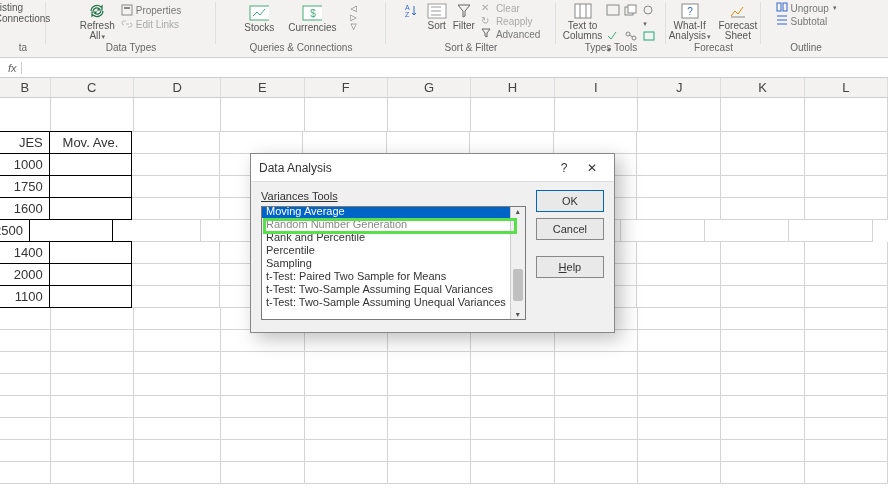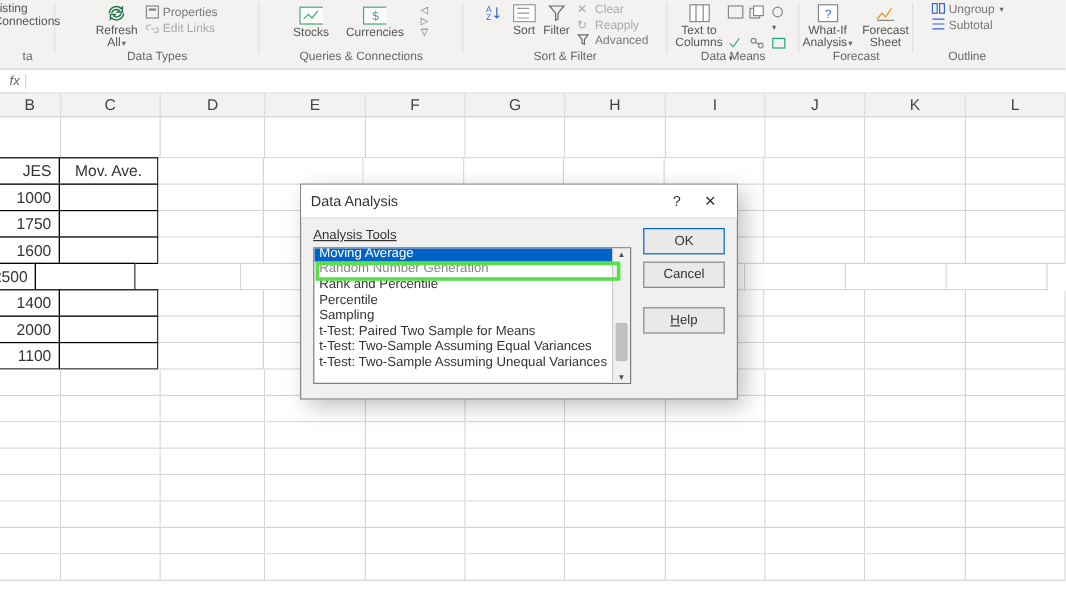--- a/index.html
+++ b/index.html
@@ -283,7 +283,7 @@
     <div class="glabel" style="width:170px">Data Types</div>
     <div class="glabel" style="width:170px">Queries &amp; Connections</div>
     <div class="glabel" style="width:170px">Sort &amp; Filter</div>
-    <div class="glabel" style="width:110px">Data Means</div>
+    <div class="glabel" style="width:110px">Types Tools</div>
     <div class="glabel" style="width:95px">Forecast</div>
     <div class="glabel" style="width:90px;position:relative">Outline</div>
   </div>

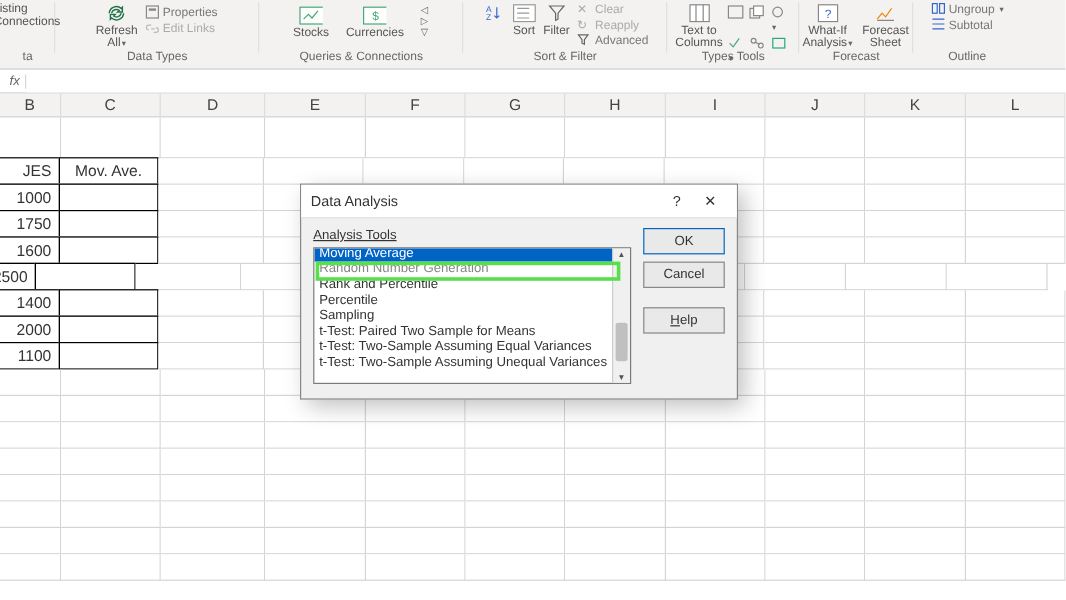--- a/index.html
+++ b/index.html
@@ -541,7 +541,7 @@
   </div>
   <div class="dlg-body">
     <div class="dlg-left">
-      <div class="lbl"><span class="u">Analysis Tools</span></div>
+      <div class="lbl"><span class="u">Variances Tools</span></div>
       <div class="listbox">
         <div class="items" id="dlgItems" style="margin-top: -2px;">
             <div class="item sel">Moving Average</div>

